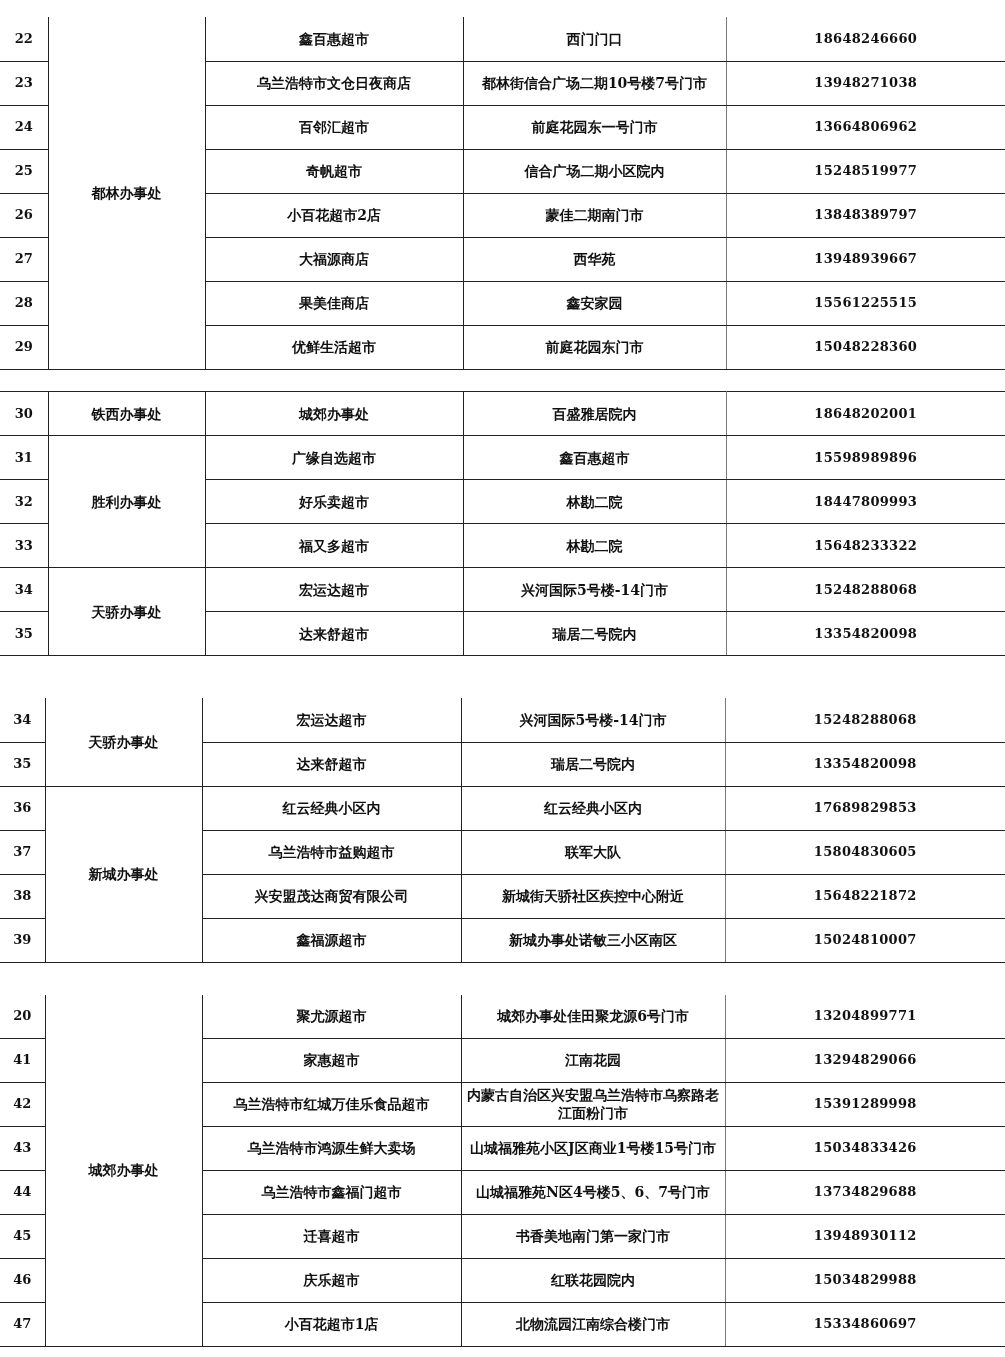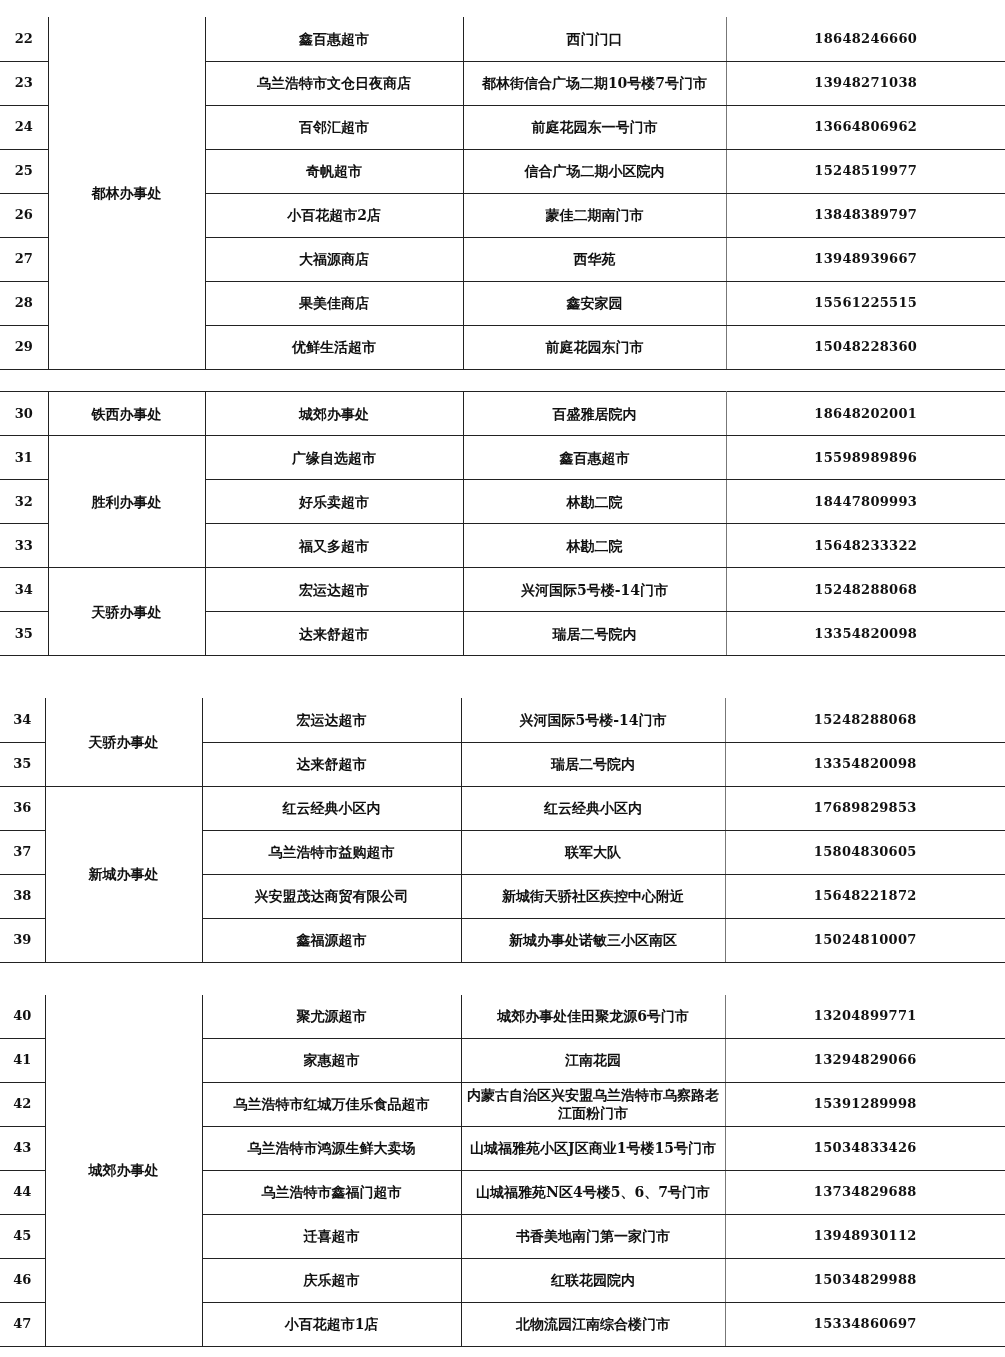--- a/index.html
+++ b/index.html
@@ -198,7 +198,7 @@
       </colgroup>
     <tbody>
         <tr style="height:43px">
-      <td class="num">40</td>
+      <td class="num">20</td>
       <td rowspan="8">城郊办事处</td>
       <td>聚尤源超市</td>
       <td class="mid-col">城郊办事处佳田聚龙源6号门市</td>

